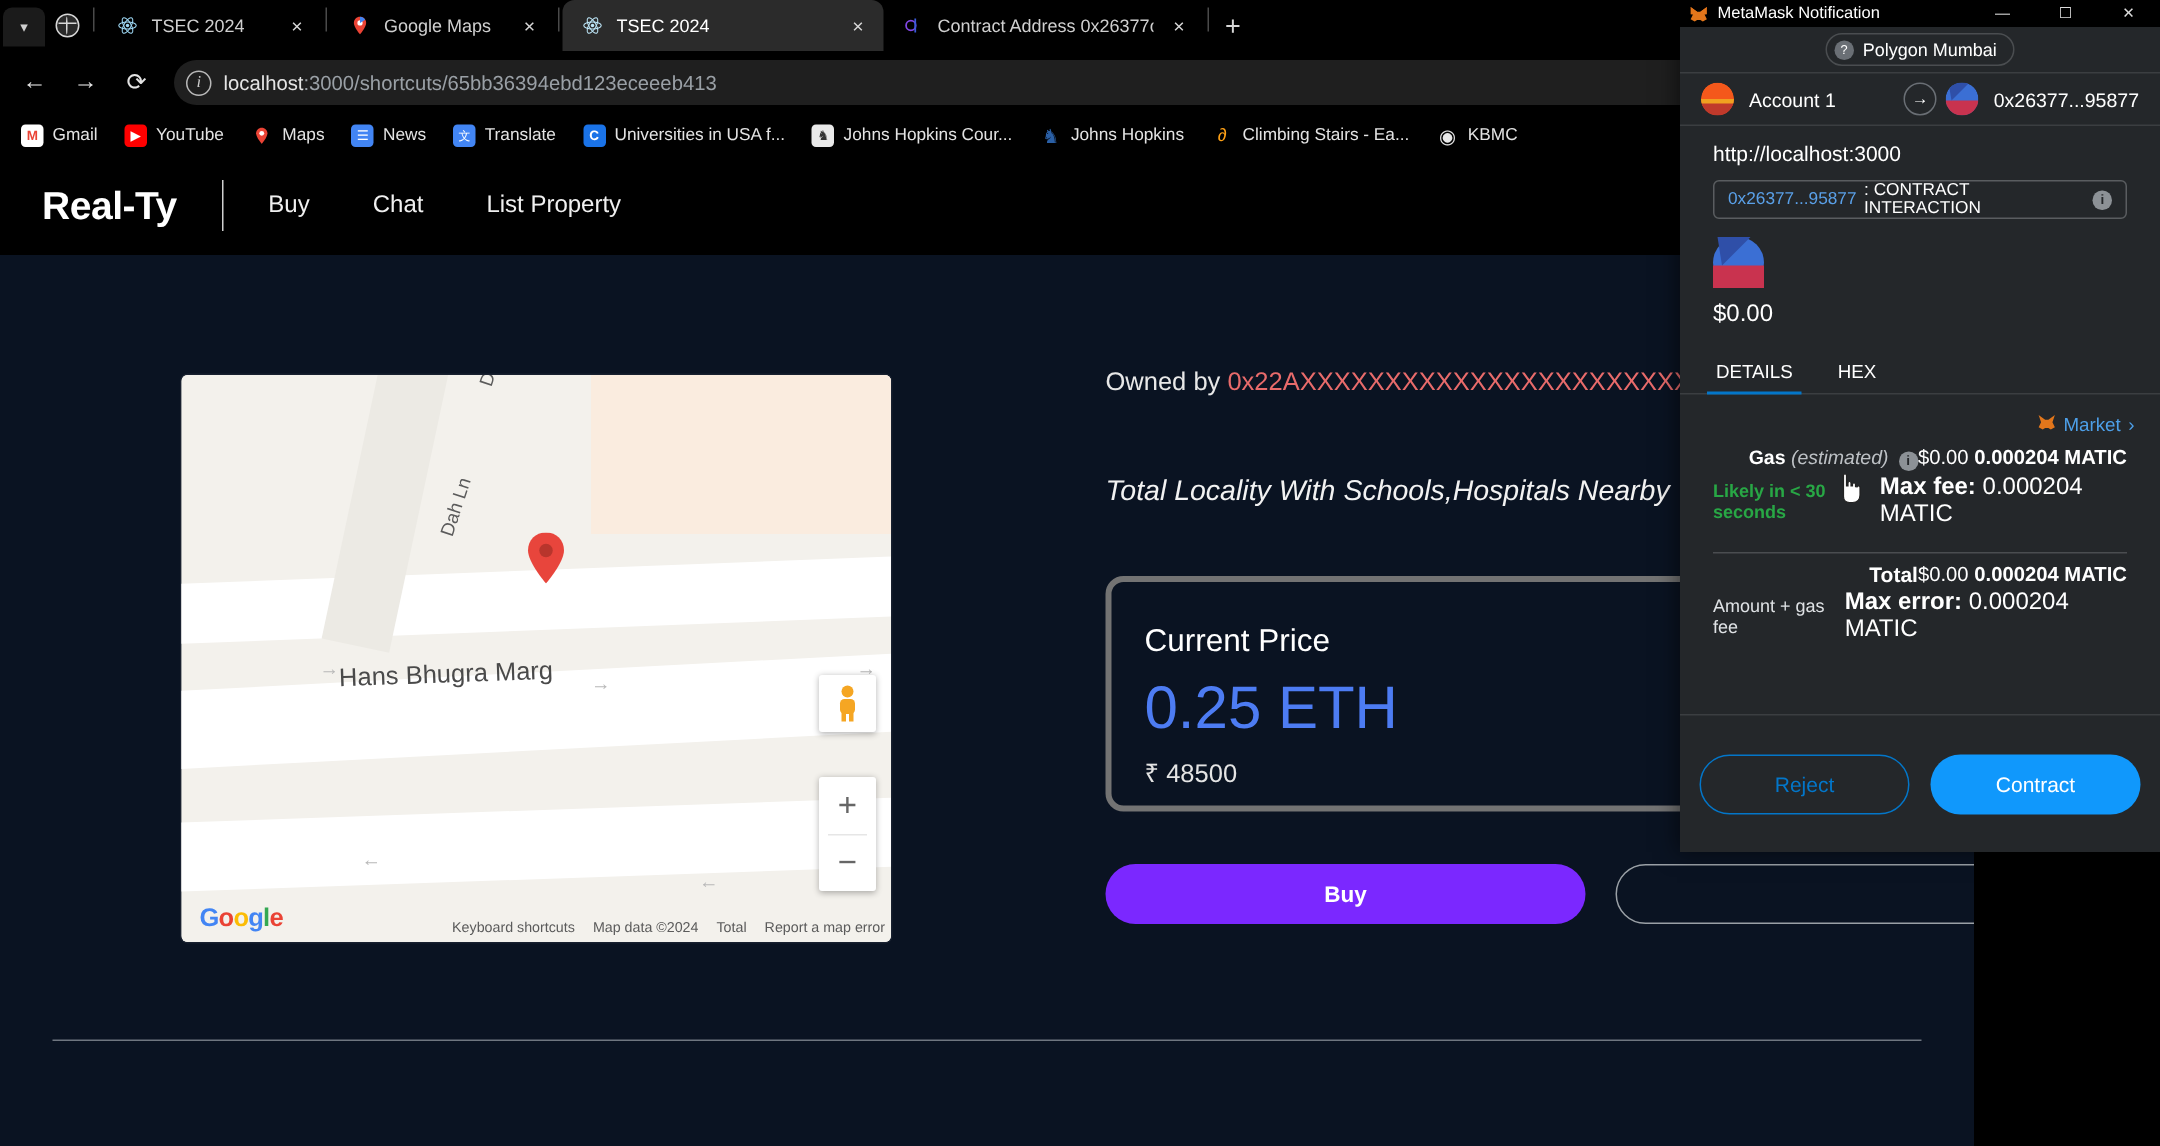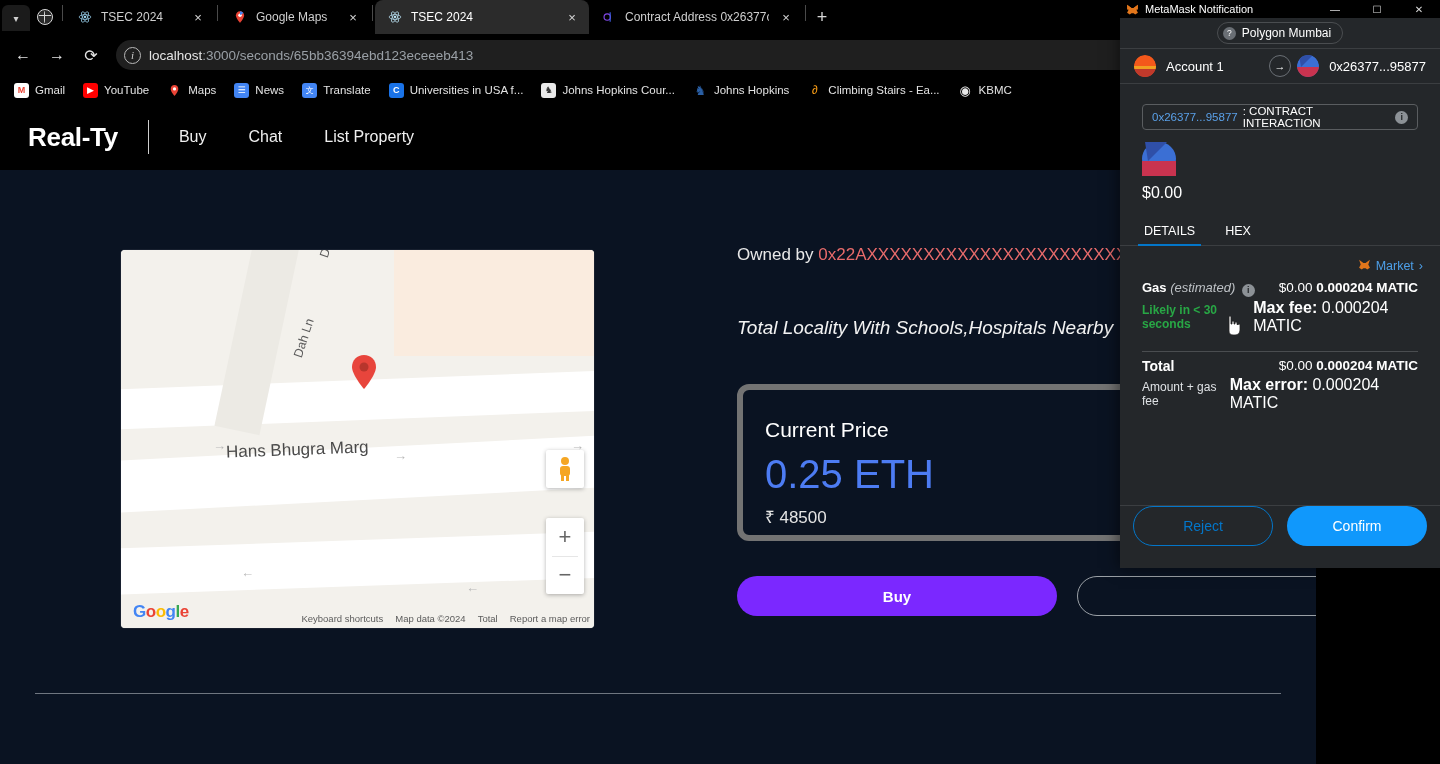--- a/index.html
+++ b/index.html
@@ -371,7 +371,7 @@
       <div class="nav-btn">⟳</div>
       <div class="omnibox">
         <span class="info-ico">i</span>
-        <span class="url"><b>localhost</b><span>:3000/seconds/65bb36394ebd123eceeeb413</span></span>
+        <span class="url"><b>localhost</b><span>:3000/shortcuts/65bb36394ebd123eceeeb413</span></span>
         <span class="omni-right">
           <span class="icon-btn">
             <svg width="16" height="16" viewBox="0 0 24 24" fill="none" stroke="#d7d7d7" stroke-width="1.8">

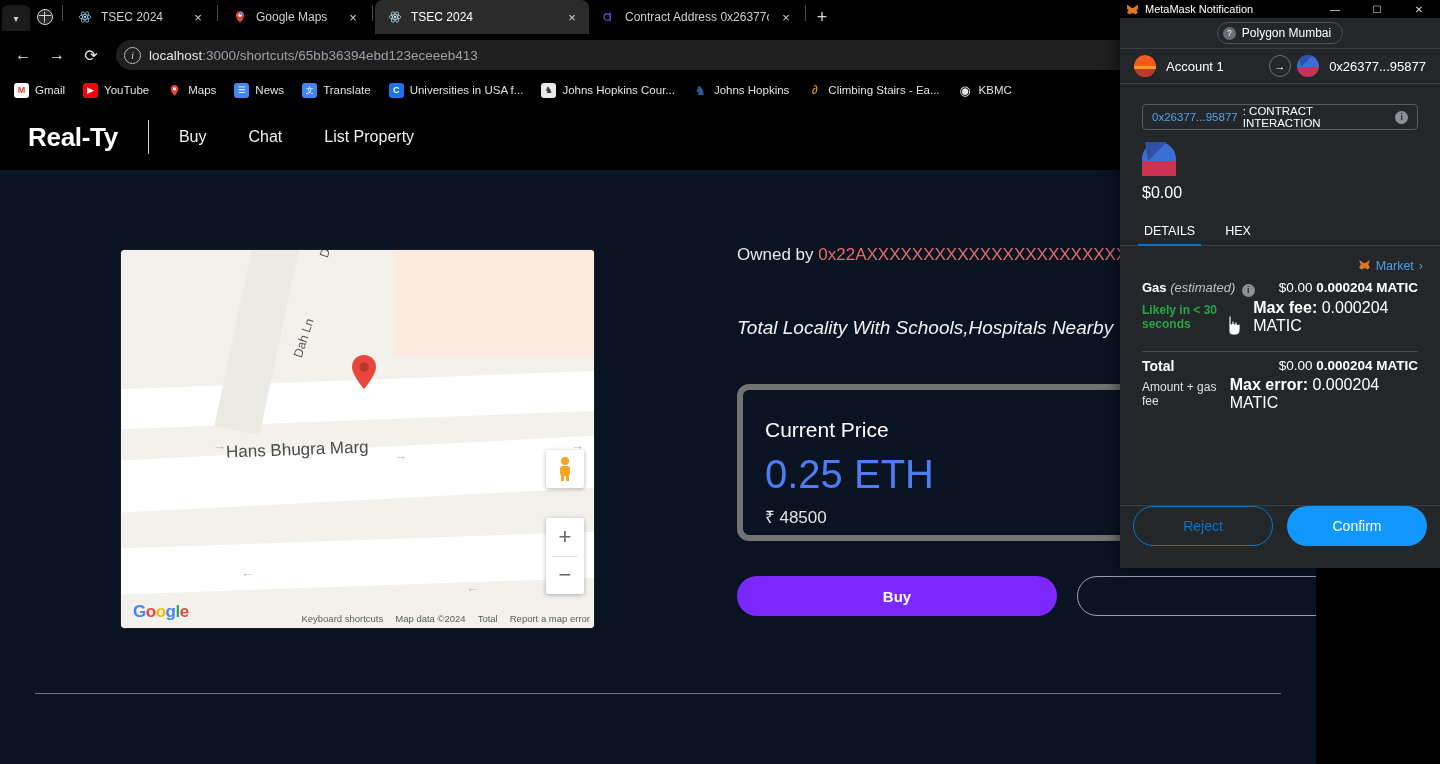--- a/index.html
+++ b/index.html
@@ -571,6 +571,7 @@
     </div>
 
     <div class="mm-body">
+      <div class="mm-origin">http://localhost:3000</div>
       <div class="mm-contract">
         <span class="addr">0x26377...95877</span>
         <span>: CONTRACT INTERACTION</span>

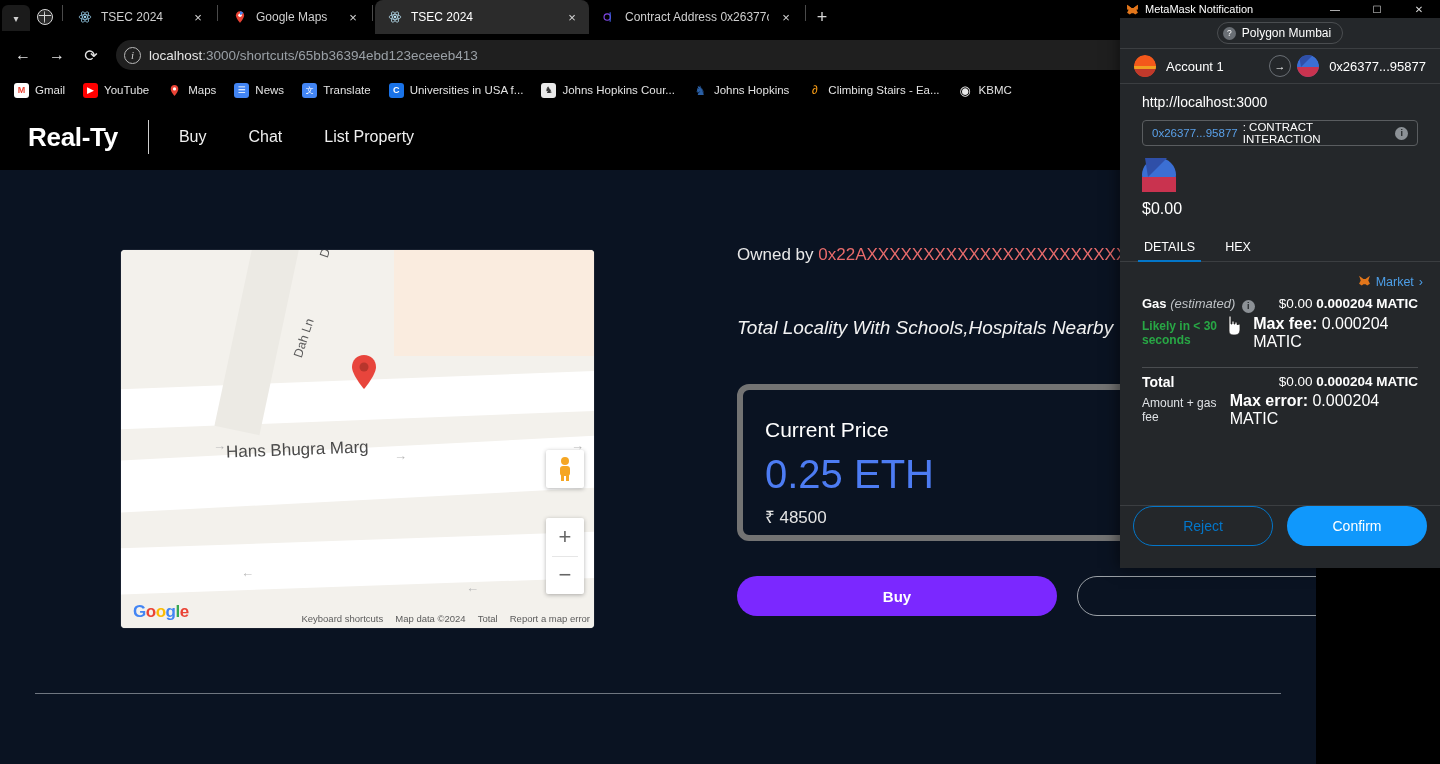--- a/index.html
+++ b/index.html
@@ -269,7 +269,7 @@
     padding: 12px 17px 0 0; color:#4D9FE8; font-size: 12.5px;
   }
   .mm-rows { padding: 0 22px; }
-  .mm-row { display:flex; align-items:flex-start; justify-content:space-between; margin-top: 6px;}
+  .mm-row { display:flex; align-items:flex-start; justify-content:flex-end; margin-top: 6px;}
   .mm-row .lbl { color:#fff; font-size: 13px; font-weight: bold; }
   .mm-row .lbl i { font-weight: normal; color:#bdc1c5; }
   .mm-row .val { color:#fff; font-size: 13.5px; font-weight: bold; }

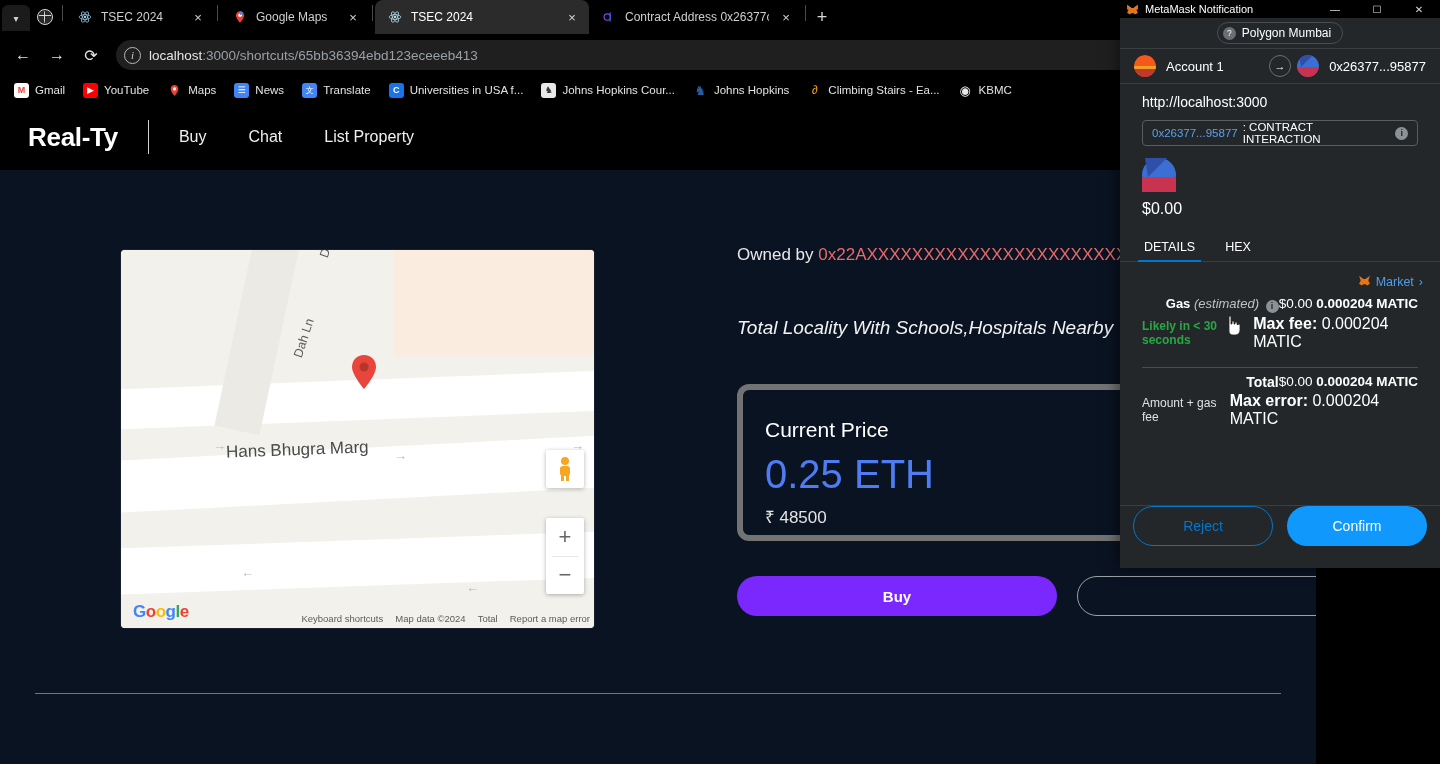--- a/index.html
+++ b/index.html
@@ -170,7 +170,7 @@
   }
   .price-card {
     margin-top: 45px; width: 590px; height: 157px;
-    border: 6px solid #737373; border-radius: 12px;
+    border: 4px solid #737373; border-radius: 12px;
     padding: 28px 0 0 22px;
   }
   .price-card h3 { font-size: 21px; font-weight: normal; color:#fff; }

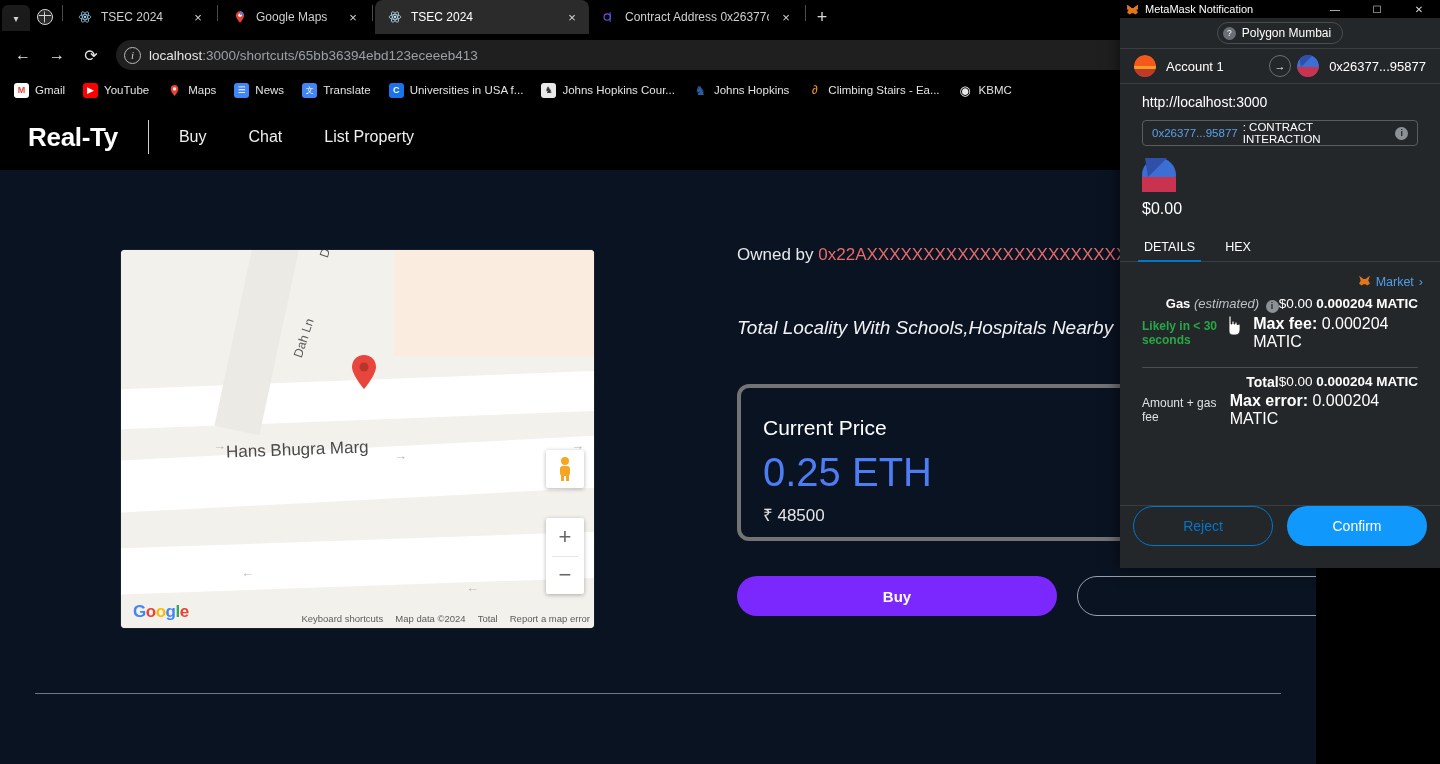--- a/index.html
+++ b/index.html
@@ -284,7 +284,7 @@
   .mm-total-sub .amt { color:#dfe2e5; font-size: 12px; }
   .mm-foot {
     margin-top: auto; border-top: 1px solid #3b3e41;
-    height: 63px; display:flex; justify-content: center; gap: 14px;
+    height: 92px; display:flex; align-items:center; justify-content: center; gap: 14px;
   }
   .mm-btn {
     width: 140px; height: 40px; border-radius: 20px; font-size: 14px;

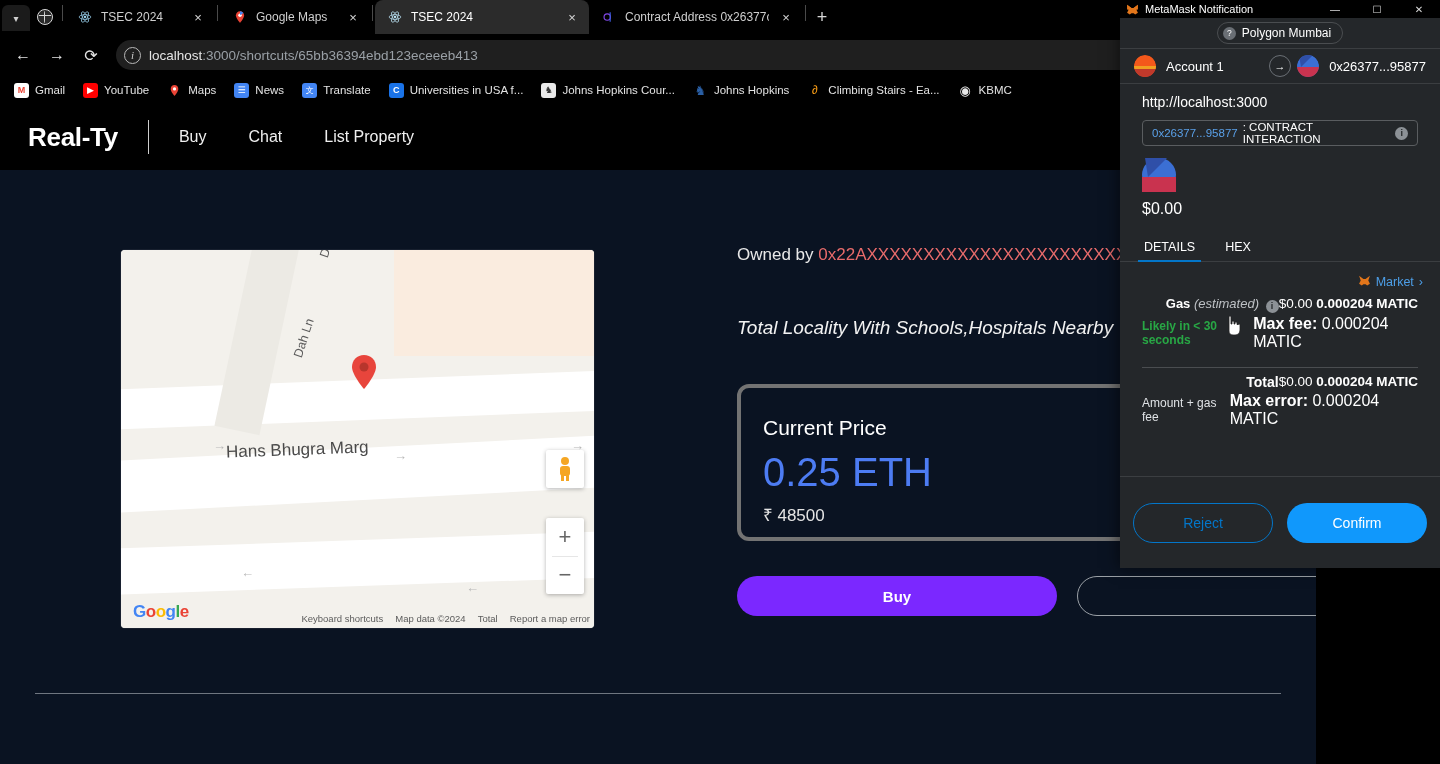--- a/index.html
+++ b/index.html
@@ -632,7 +632,7 @@
 
     <div class="mm-foot">
       <button class="mm-btn mm-reject">Reject</button>
-      <button class="mm-btn mm-confirm">Confirm</button>
+      <button class="mm-btn mm-confirm">Contract</button>
     </div>
   </div>
 

